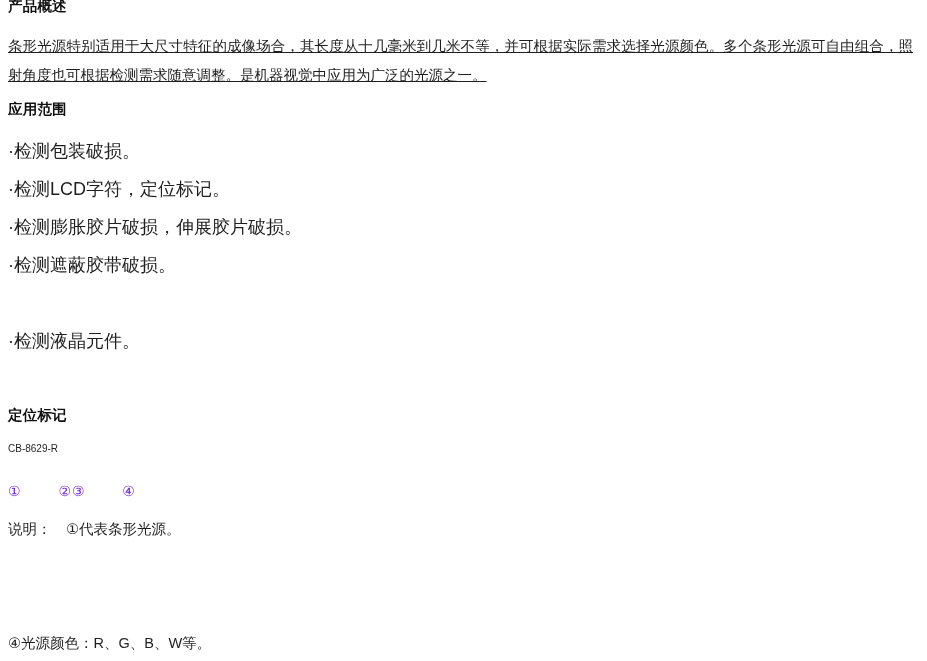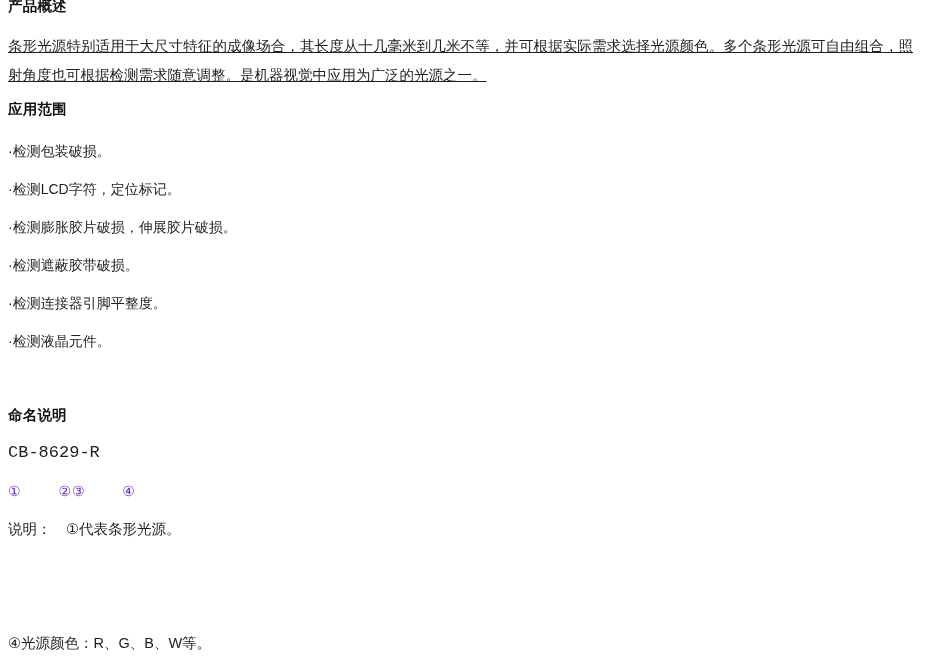--- a/index.html
+++ b/index.html
@@ -53,7 +53,7 @@
   .bullet {
     position: absolute;
     left: 8px;
-    font-size: 14px;
+    font-size: 18px;
     color: #1f1f1f;
     line-height: 20px;
     white-space: nowrap;

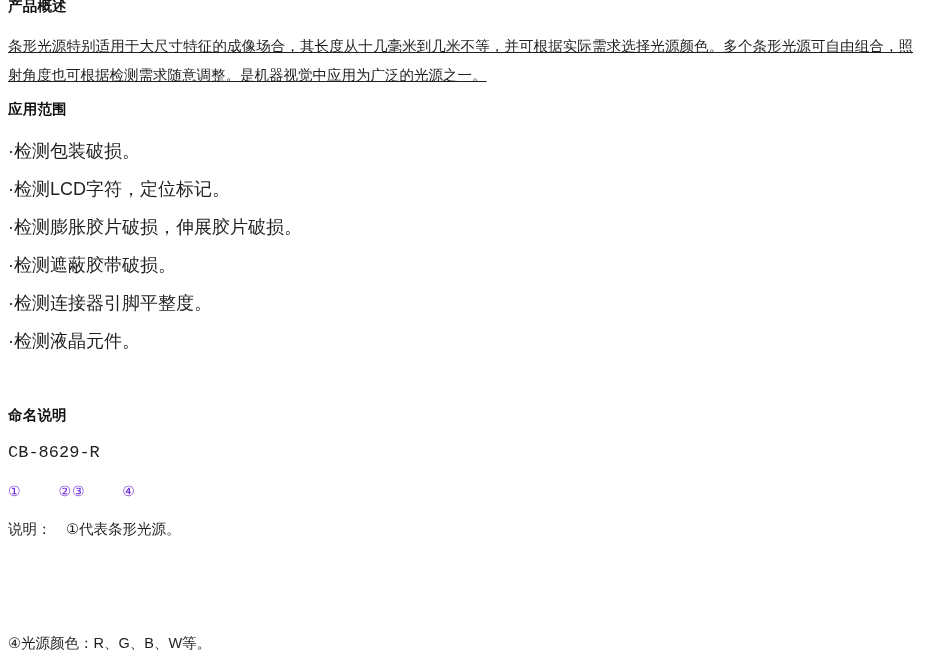--- a/index.html
+++ b/index.html
@@ -123,7 +123,6 @@
   <div class="bullet" style="top:179px">·检测LCD字符，定位标记。</div>
   <div class="bullet" style="top:217px">·检测膨胀胶片破损，伸展胶片破损。</div>
   <div class="bullet" style="top:255px">·检测遮蔽胶带破损。</div>
-  <div class="bullet" style="top:293px">·检测连接器引脚平整度。</div>
   <div class="bullet" style="top:331px">·检测液晶元件。</div>
 
   <div class="heading h-naming">命名说明</div>

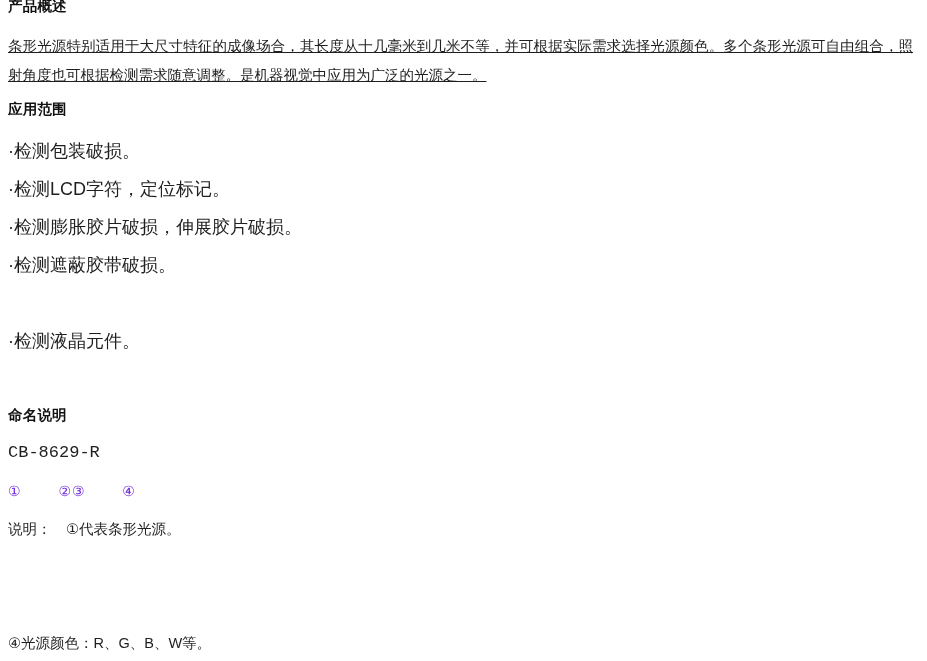--- a/index.html
+++ b/index.html
@@ -125,7 +125,7 @@
   <div class="bullet" style="top:255px">·检测遮蔽胶带破损。</div>
   <div class="bullet" style="top:331px">·检测液晶元件。</div>
 
-  <div class="heading h-naming">命名说明</div>
+  <div class="heading h-naming">定位标记</div>
 
   <div class="model">CB-8629-R</div>
 

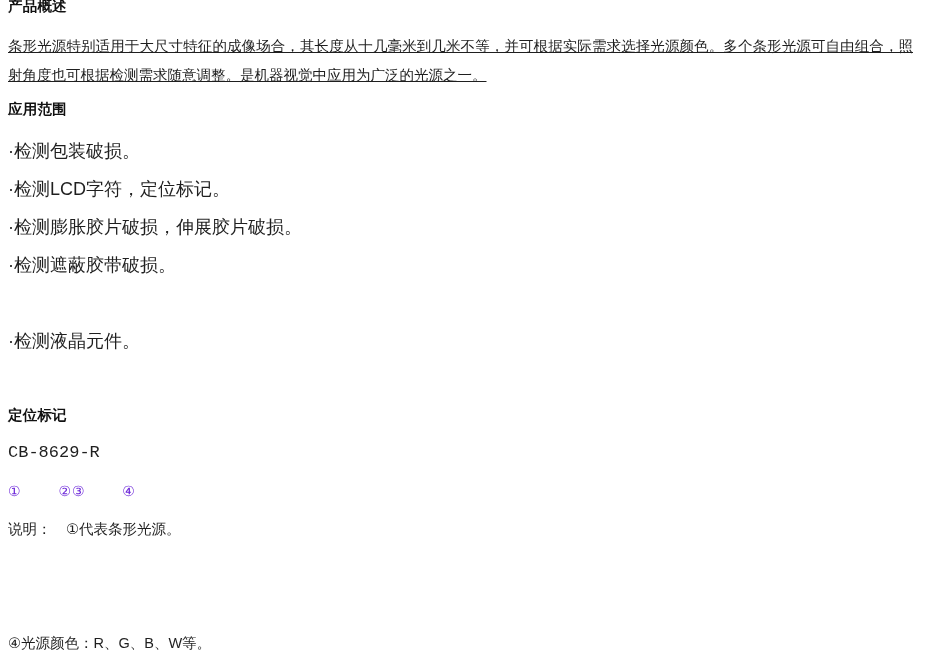--- a/index.html
+++ b/index.html
@@ -67,9 +67,8 @@
     position: absolute;
     left: 8px;
     top: 443px;
-    font-size: 17px;
+    font-size: 10px;
     color: #1f1f1f;
-    font-family: Liberation Mono, monospace;
   }
   .circles {
     position: absolute;

